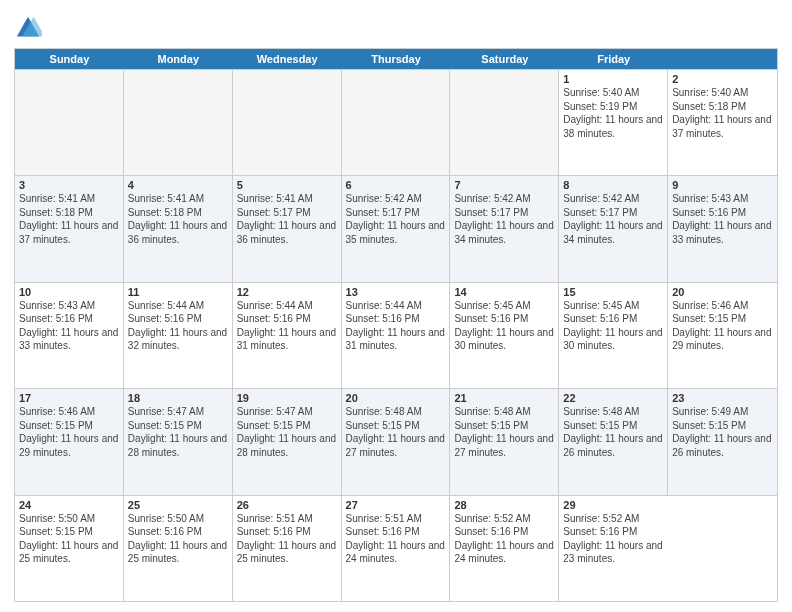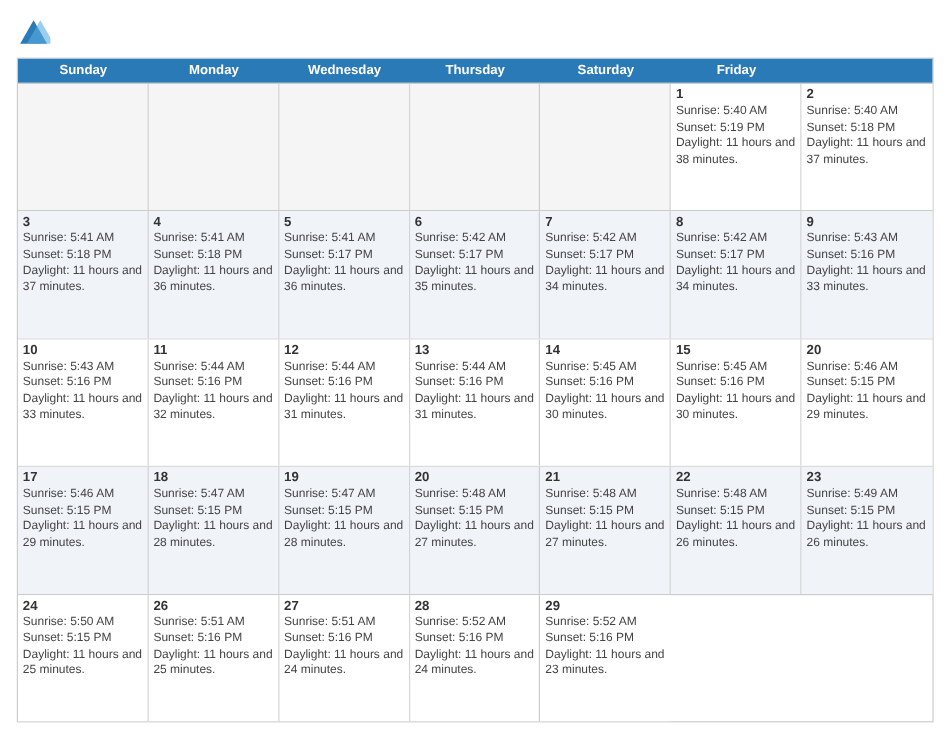--- a/index.html
+++ b/index.html
@@ -335,6 +335,13 @@
 and 25 minutes.</div>
           </div>
           <div class="cal-cell">
+            <span class="day-num">25</span>
+            <div class="day-info">Sunrise: 5:50 AM
+Sunset: 5:16 PM
+Daylight: 11 hours
+and 25 minutes.</div>
+          </div>
+          <div class="cal-cell">
             <span class="day-num">26</span>
             <div class="day-info">Sunrise: 5:51 AM
 Sunset: 5:16 PM

